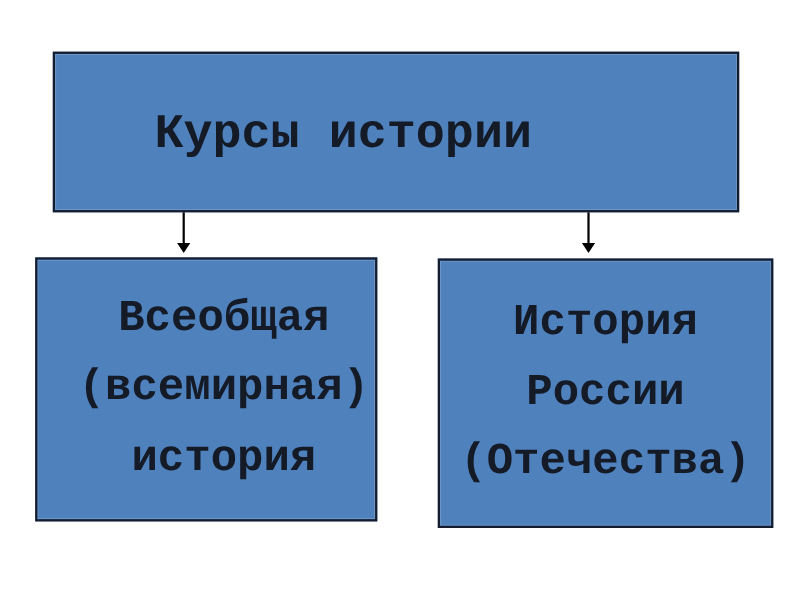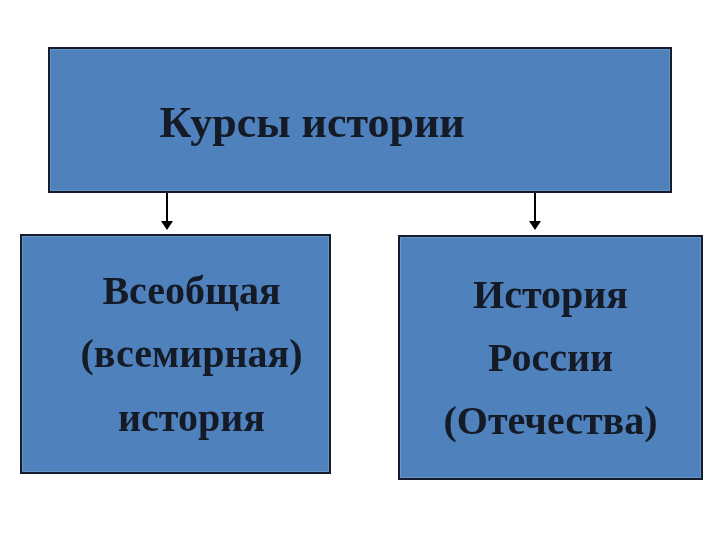--- a/index.html
+++ b/index.html
@@ -13,7 +13,7 @@
     height: 540px;
     background: #ffffff;
     overflow: hidden;
-    font-family: Liberation Serif, serif;
+    font-family: Liberation Mono, monospace;
   }
   .box {
     position: absolute;

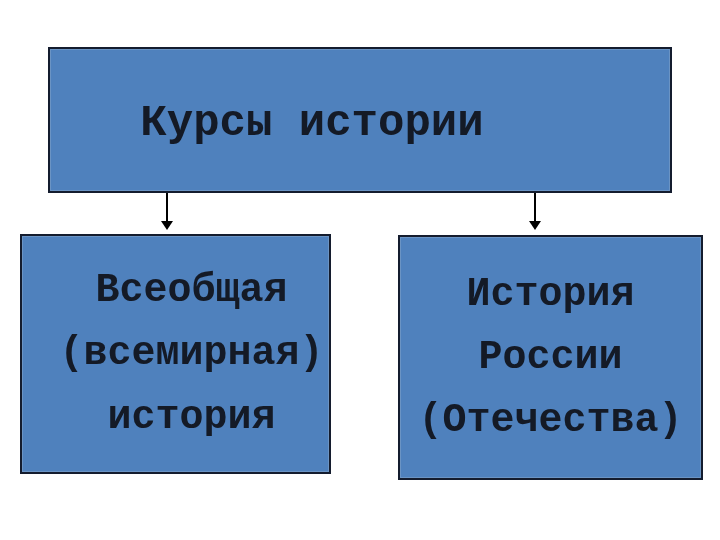--- a/index.html
+++ b/index.html
@@ -44,7 +44,7 @@
     padding-top: 6px;
   }
   .child-box-left {
-    left: 20px;
+    left: 32px;
     top: 234px;
     width: 311px;
     height: 240px;

